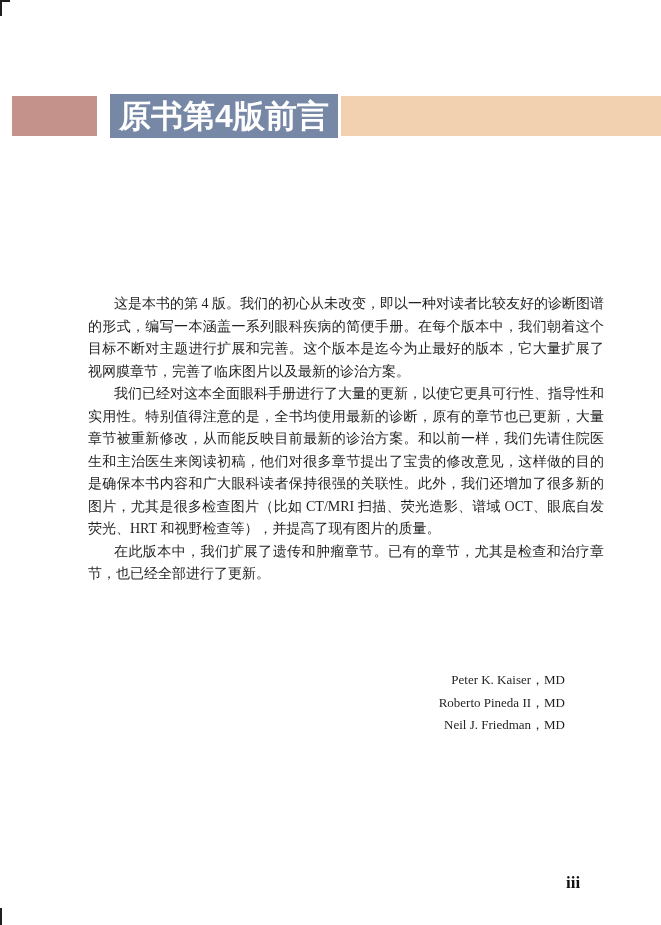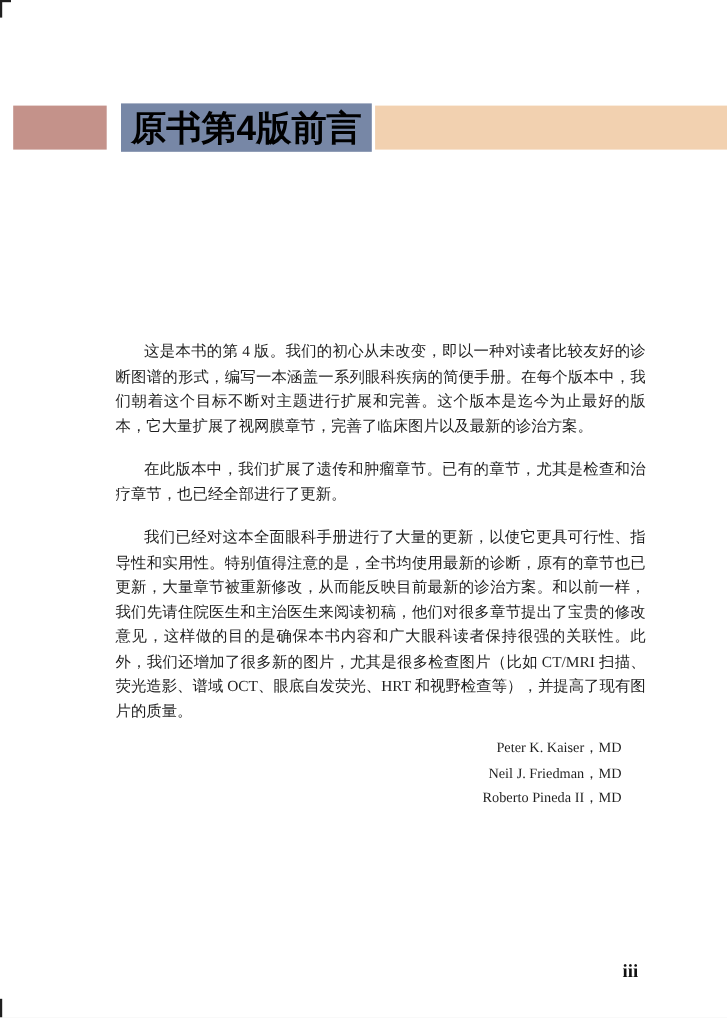--- a/index.html
+++ b/index.html
@@ -38,7 +38,7 @@
     font-weight: bold;
     font-size: 32px;
     line-height: 1;
-    color: #000000;
+    color: #ffffff;
     white-space: nowrap;
   }
   .beige-bar {

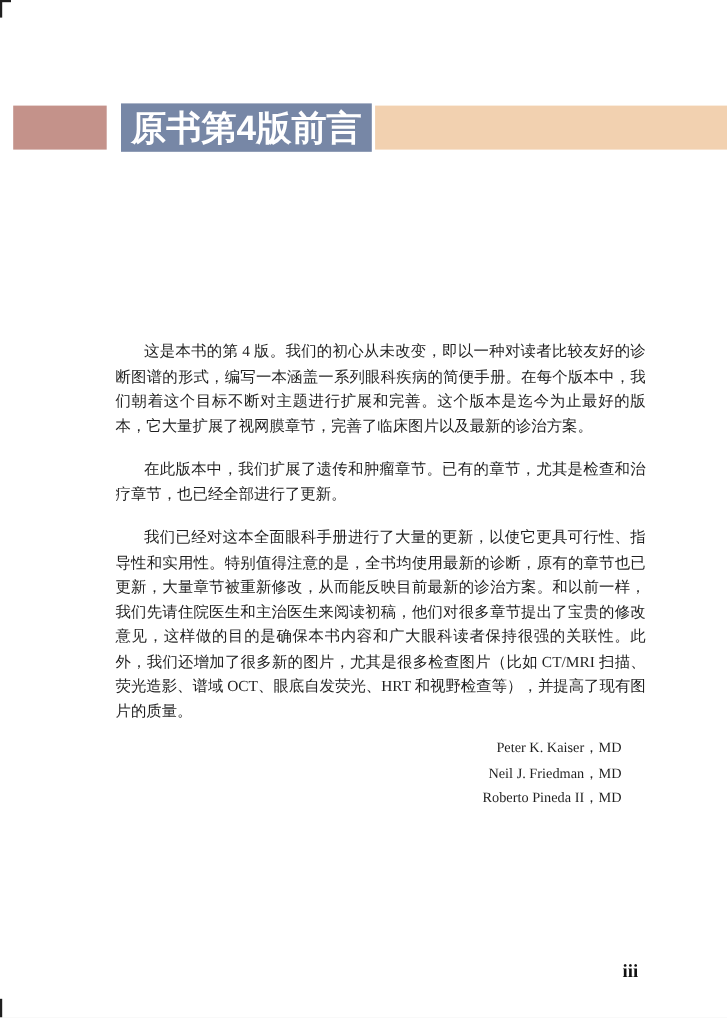--- a/index.html
+++ b/index.html
@@ -58,7 +58,7 @@
     color: var(--ink);
   }
   .body-text p {
-    margin: 17px;
+    margin: 0;
     text-indent: 26px;
   }
 

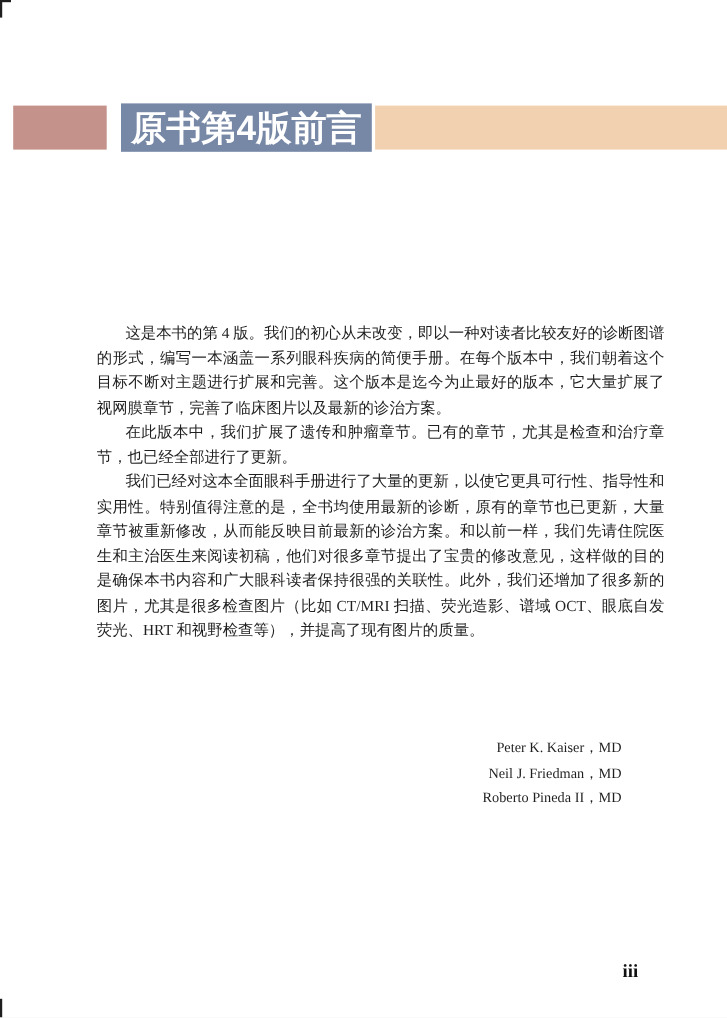--- a/index.html
+++ b/index.html
@@ -100,8 +100,8 @@
 
   <div class="body-text">
     <p>这是本书的第 4 版。我们的初心从未改变，即以一种对读者比较友好的诊断图谱的形式，编写一本涵盖一系列眼科疾病的简便手册。在每个版本中，我们朝着这个目标不断对主题进行扩展和完善。这个版本是迄今为止最好的版本，它大量扩展了视网膜章节，完善了临床图片以及最新的诊治方案。</p>
+    <p>我们已经对这本全面眼科手册进行了大量的更新，以使它更具可行性、指导性和实用性。特别值得注意的是，全书均使用最新的诊断，原有的章节也已更新，大量章节被重新修改，从而能反映目前最新的诊治方案。和以前一样，我们先请住院医生和主治医生来阅读初稿，他们对很多章节提出了宝贵的修改意见，这样做的目的是确保本书内容和广大眼科读者保持很强的关联性。此外，我们还增加了很多新的图片，尤其是很多检查图片（比如 CT/MRI 扫描、荧光造影、谱域 OCT、眼底自发荧光、HRT 和视野检查等），并提高了现有图片的质量。</p>
     <p>在此版本中，我们扩展了遗传和肿瘤章节。已有的章节，尤其是检查和治疗章节，也已经全部进行了更新。</p>
-    <p>我们已经对这本全面眼科手册进行了大量的更新，以使它更具可行性、指导性和实用性。特别值得注意的是，全书均使用最新的诊断，原有的章节也已更新，大量章节被重新修改，从而能反映目前最新的诊治方案。和以前一样，我们先请住院医生和主治医生来阅读初稿，他们对很多章节提出了宝贵的修改意见，这样做的目的是确保本书内容和广大眼科读者保持很强的关联性。此外，我们还增加了很多新的图片，尤其是很多检查图片（比如 CT/MRI 扫描、荧光造影、谱域 OCT、眼底自发荧光、HRT 和视野检查等），并提高了现有图片的质量。</p>
   </div>
 
   <div class="authors">

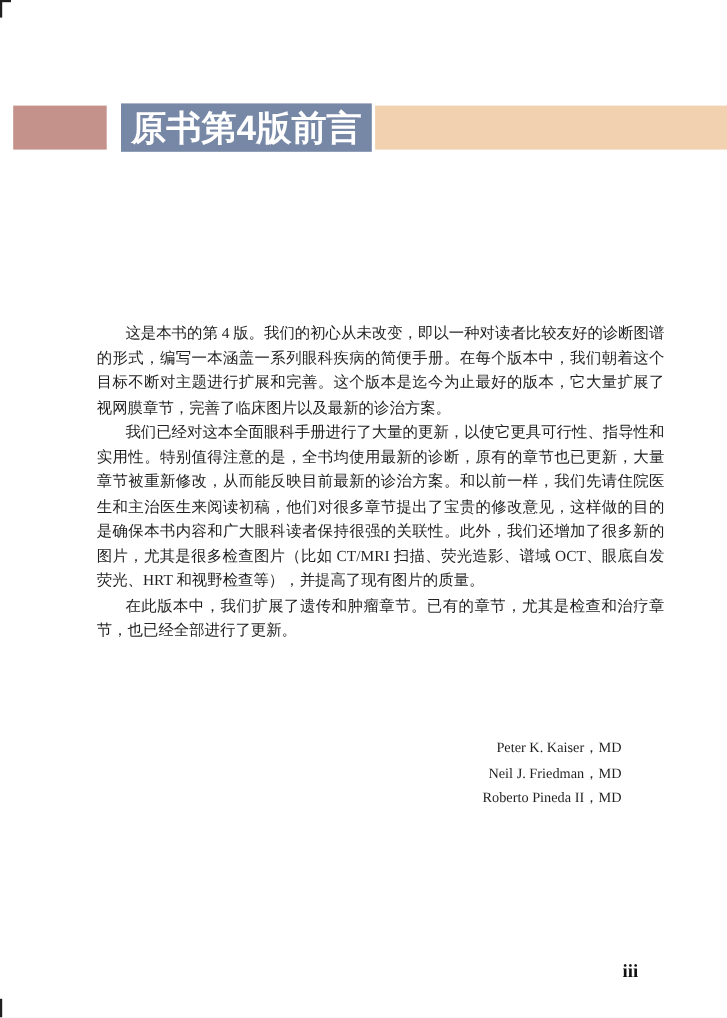--- a/index.html
+++ b/index.html
@@ -106,8 +106,8 @@
 
   <div class="authors">
     <div>Peter K. Kaiser，MD</div>
+    <div>Roberto Pineda II，MD</div>
     <div>Neil J. Friedman，MD</div>
-    <div>Roberto Pineda II，MD</div>
   </div>
 
   <div class="page-number">iii</div>

